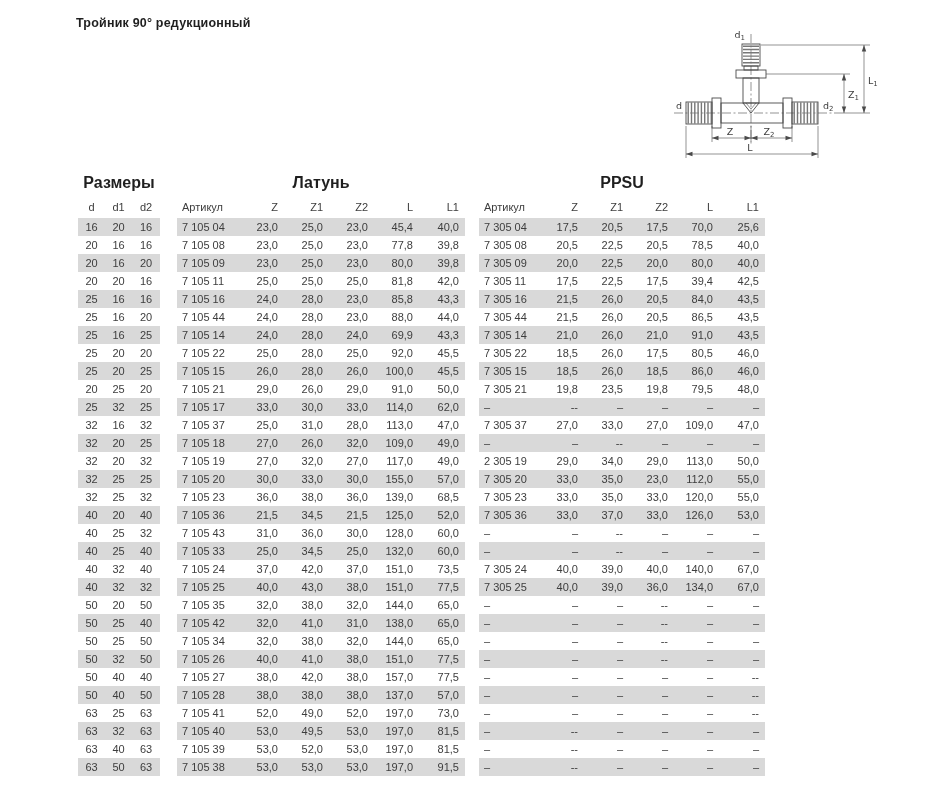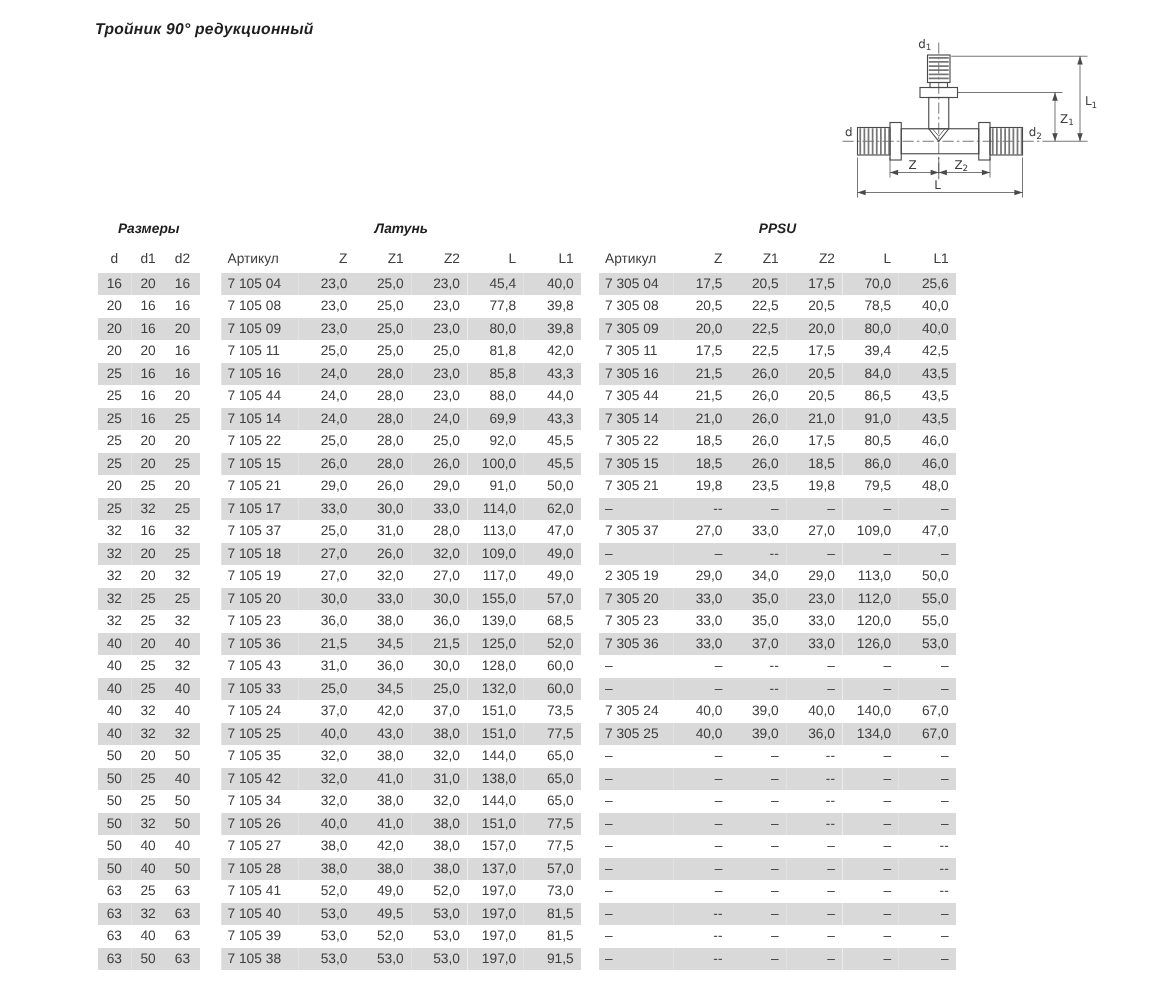--- a/index.html
+++ b/index.html
@@ -10,7 +10,7 @@
   }
   .page-title{
     position:absolute;left:76px;top:16px;
-    font-size:12.5px;font-weight:bold;color:#1f1f1f;letter-spacing:.2px;font-style:italic;
+    font-size:12.5px;font-weight:bold;color:#1f1f1f;letter-spacing:.2px;
   }
   .diagram{position:absolute;left:648px;top:18px;}
   .diagram text{font-family:"DejaVu Sans",sans-serif;font-size:9.5px;fill:#3d3d3d;}

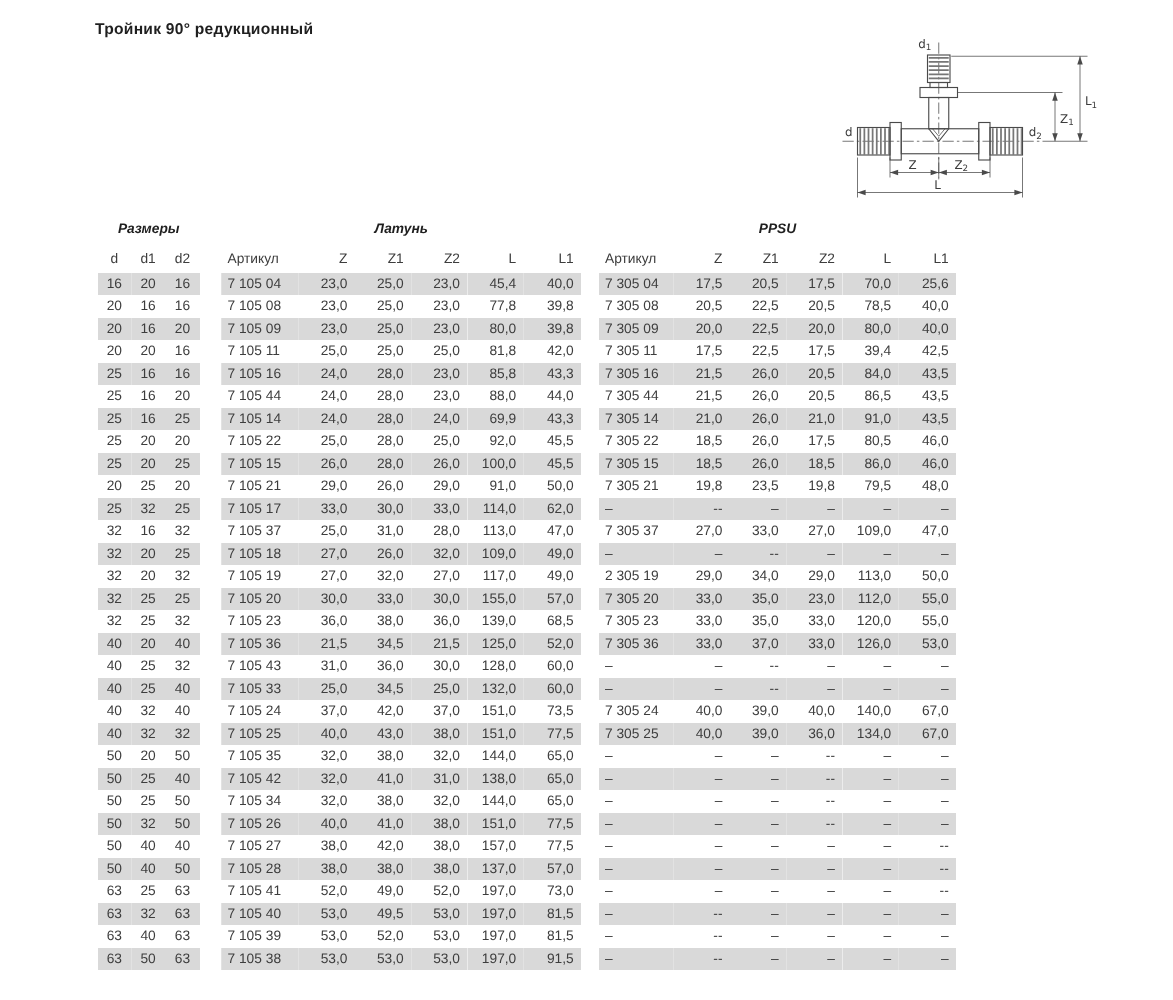--- a/index.html
+++ b/index.html
@@ -20,7 +20,7 @@
     font-size:11px;color:#3d3d3d;
   }
   table.spec th{font-weight:normal;padding:0;}
-  table.spec .group-h{font-weight:bold;font-size:11px;color:#1f1f1f;text-align:center;height:26px;vertical-align:middle;font-style:italic;}
+  table.spec .group-h{font-weight:bold;font-size:16px;color:#1f1f1f;text-align:center;height:26px;vertical-align:middle;}
   table.spec thead tr.colhead th{height:22px;vertical-align:middle;}
   table.spec td{height:18px;padding:0;line-height:18px;vertical-align:middle;white-space:nowrap;overflow:hidden;}
   .c-size{text-align:center;}

